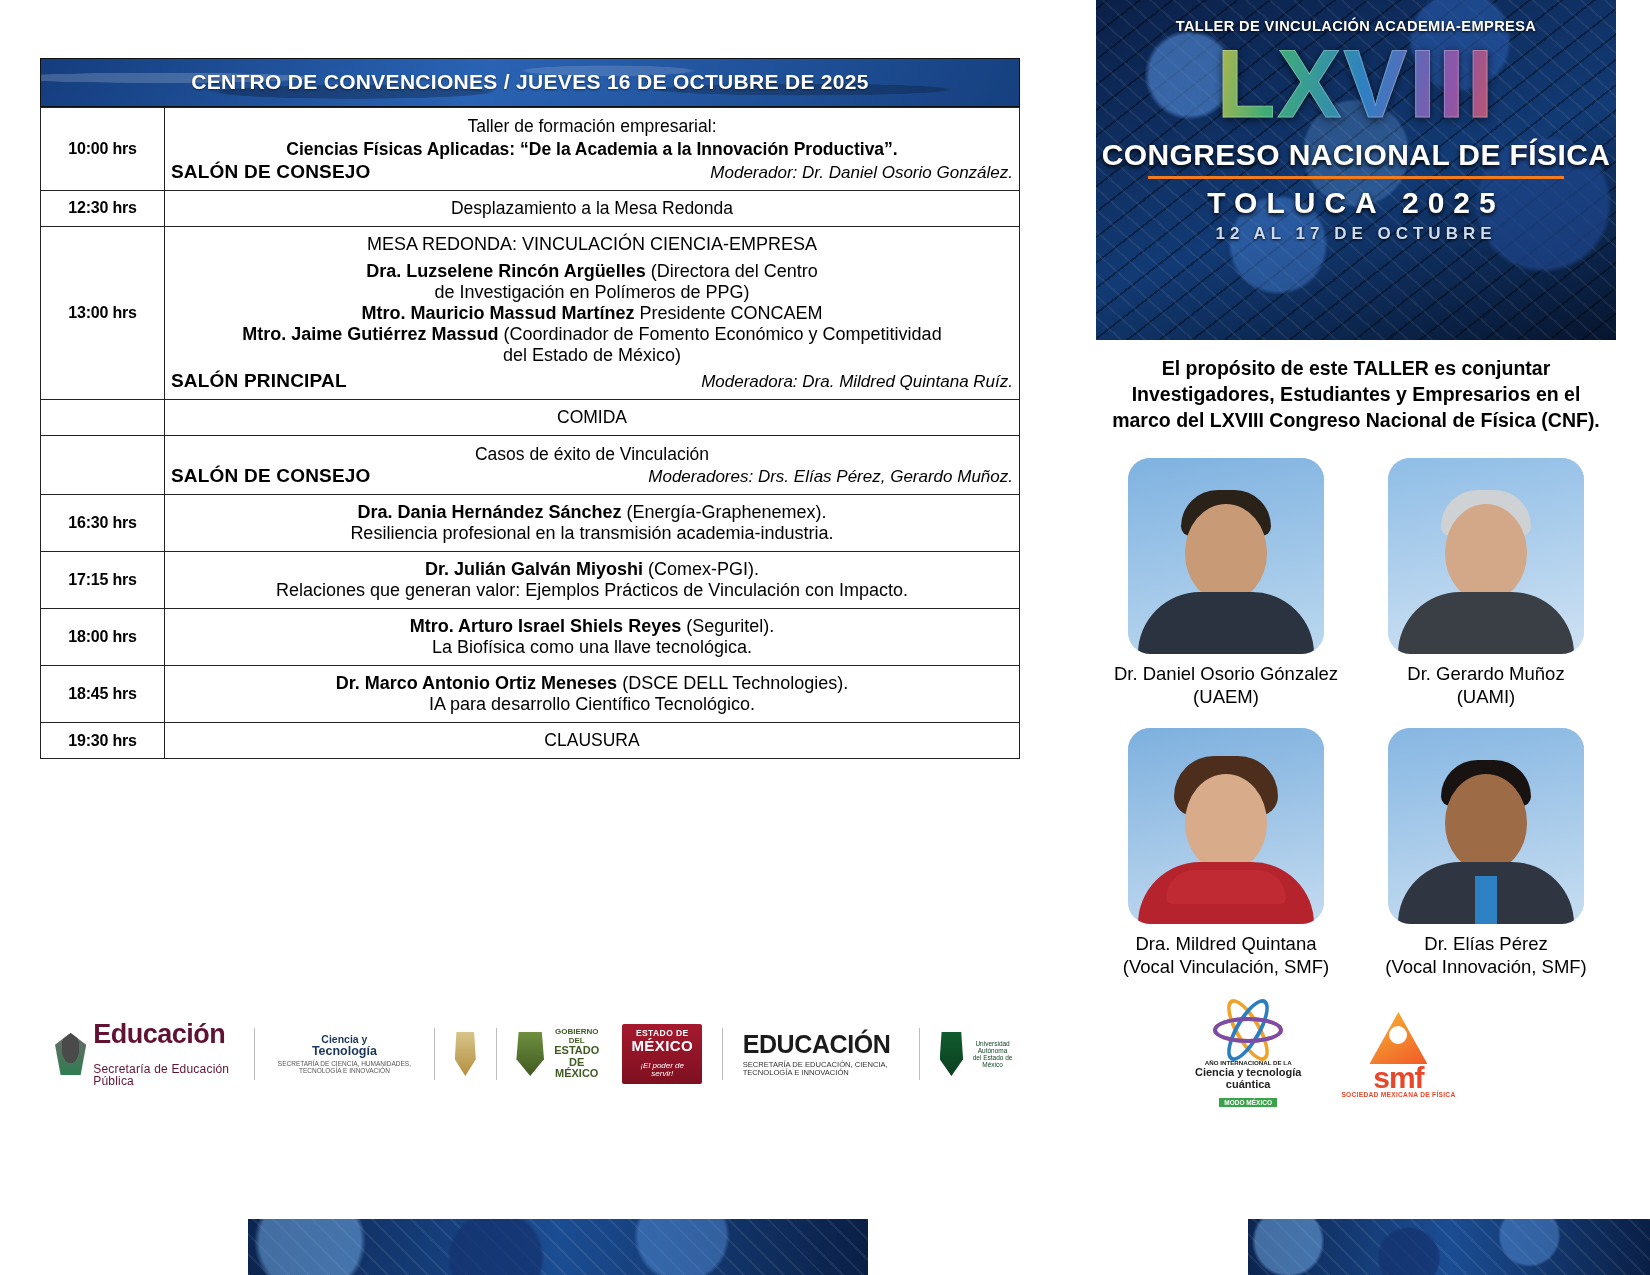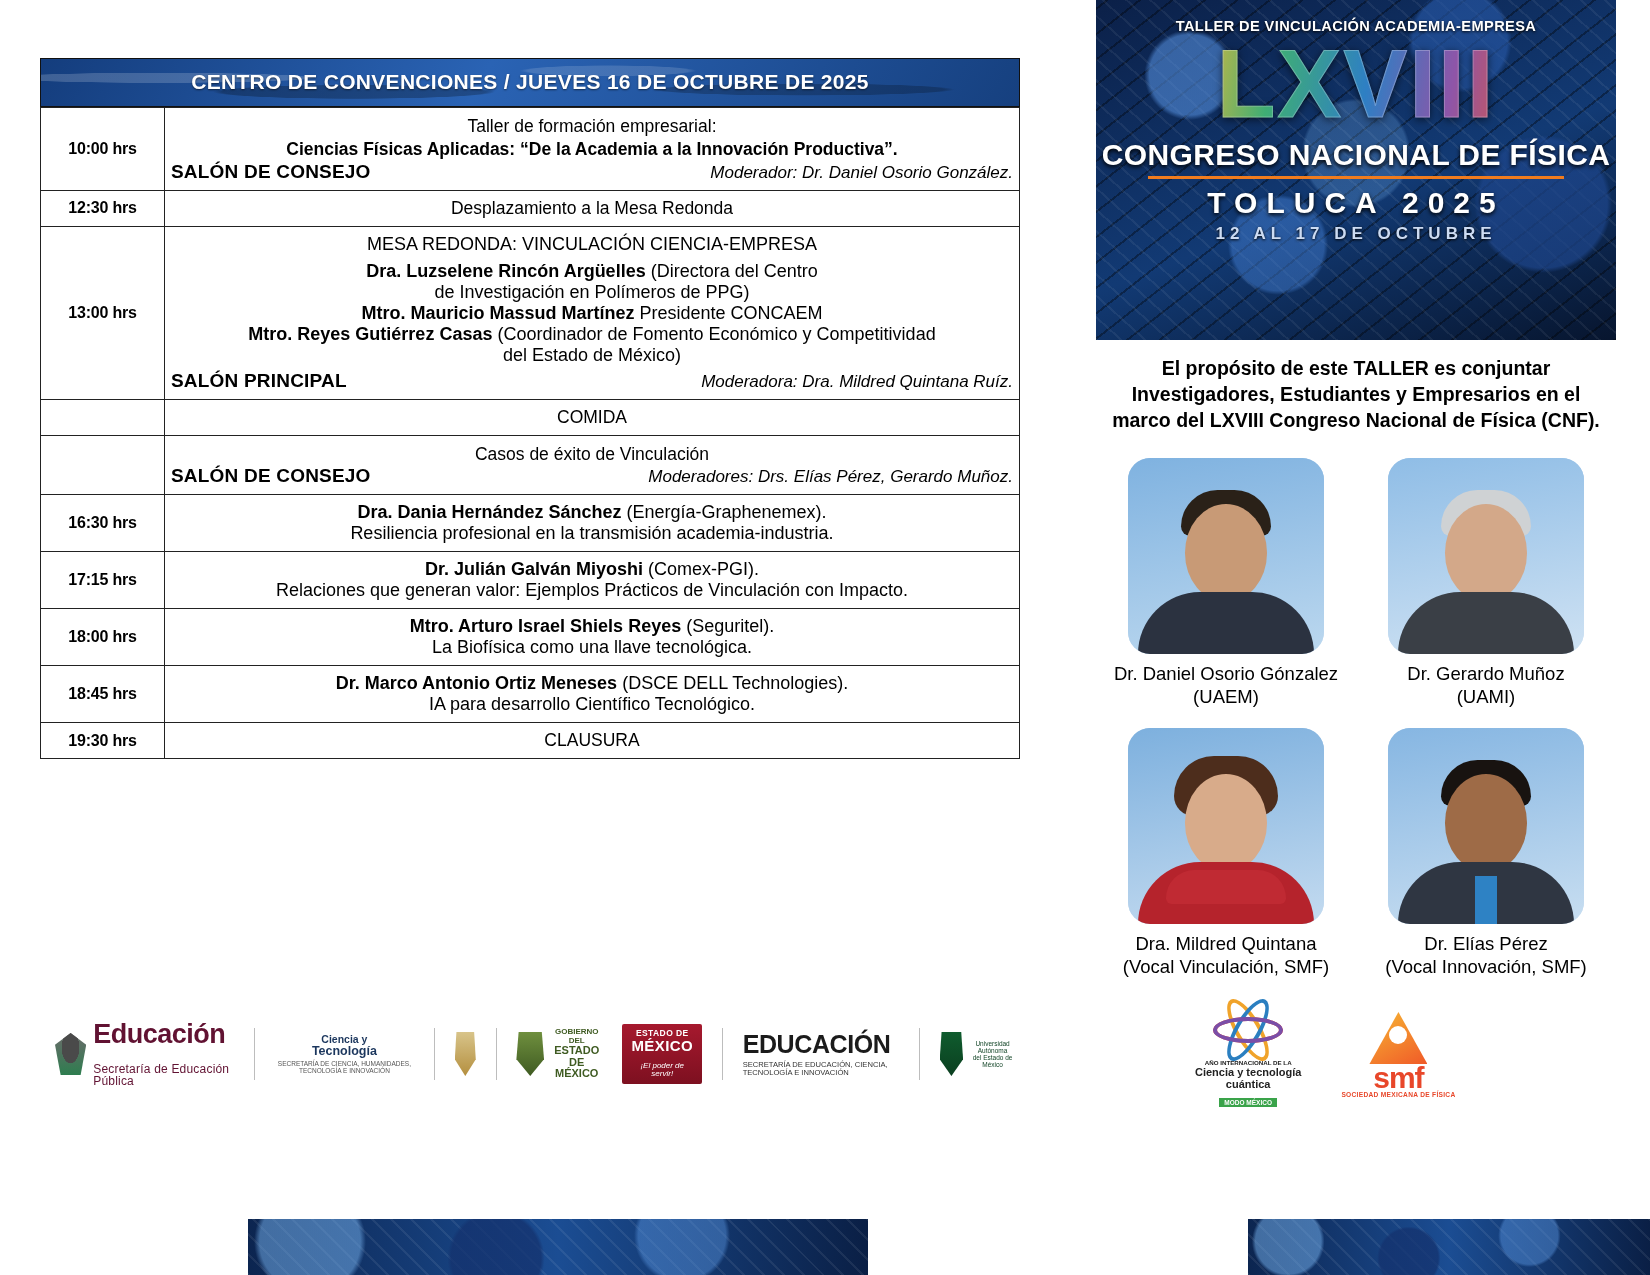--- a/index.html
+++ b/index.html
@@ -328,7 +328,7 @@
           <span class="b">Mtro. Mauricio Massud Martínez</span><span>  Presidente CONCAEM</span>
         </div>
         <div class="big-ctr">
-          <span class="b">Mtro. Reyes Gutiérrez Casas</span><span> (Coordinador de Fomento Económico y Competitividad</span>
+          <span class="b">Mtro. Jaime Gutiérrez Massud</span><span> (Coordinador de Fomento Económico y Competitividad</span>
         </div>
         <div class="big-ctr">
           <span>del Estado de México)</span>

